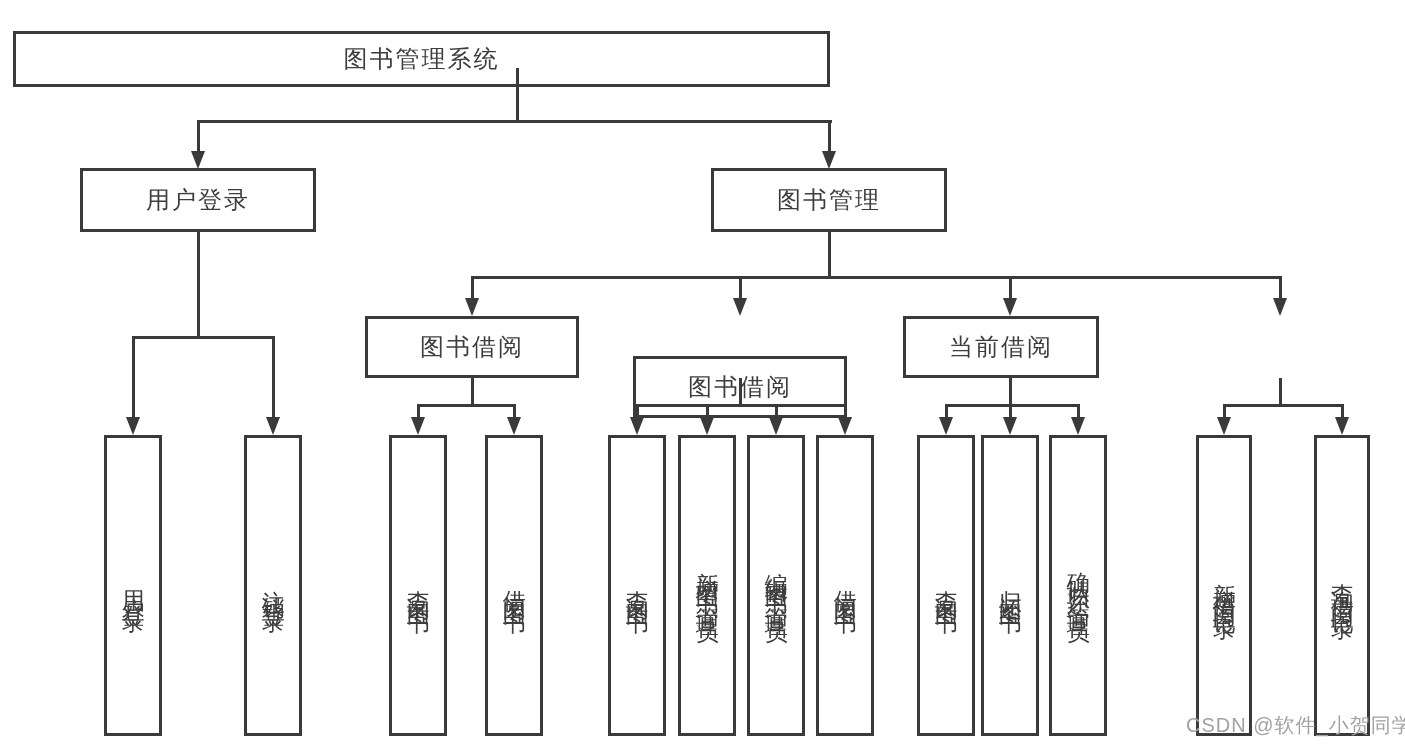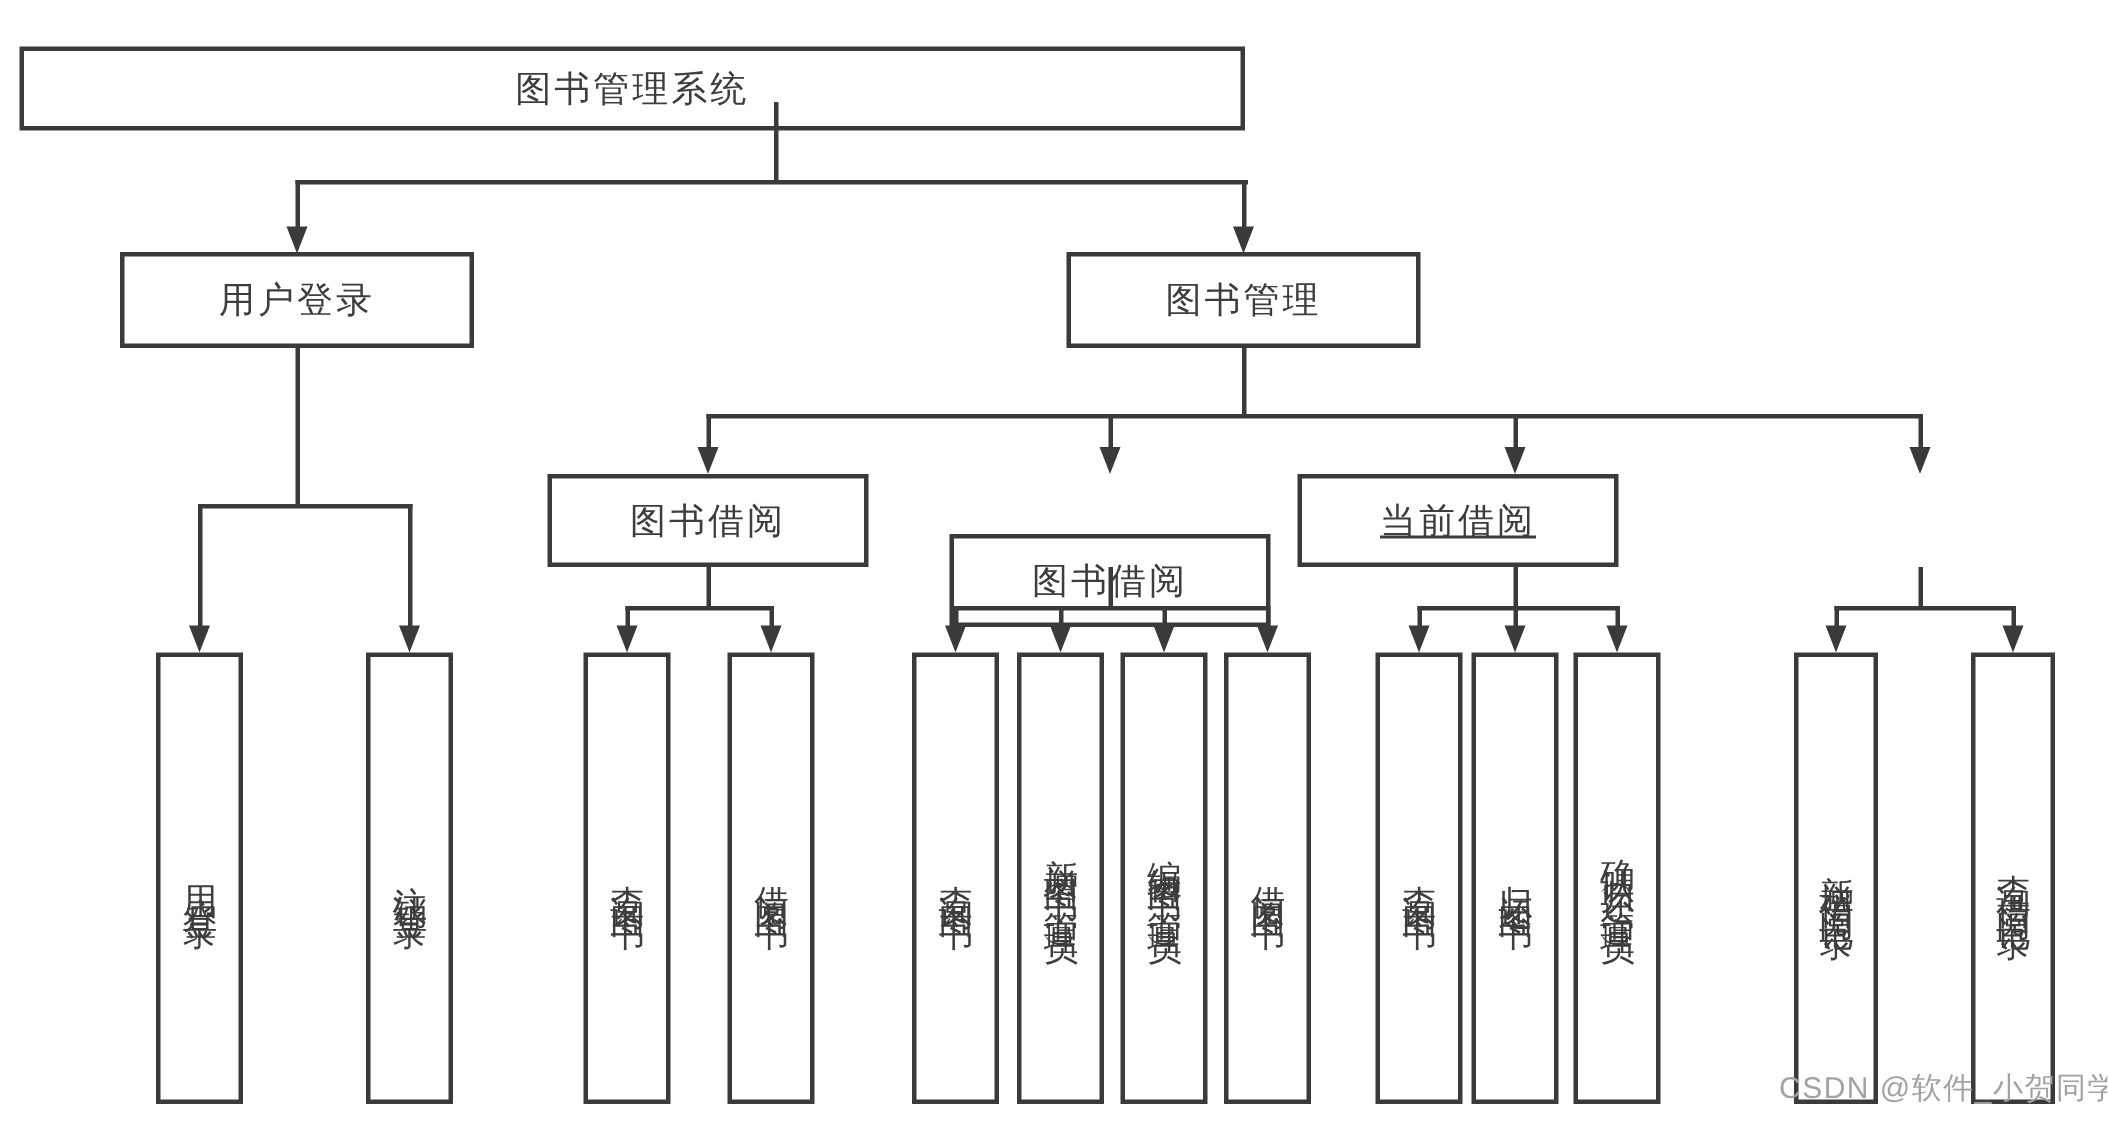--- a/index.html
+++ b/index.html
@@ -100,7 +100,7 @@
   <div class="node" style="left:633px; top:316px; width:214px; height:62px;margin-top:40px;">
     <span>图书借阅</span>
   </div>
-  <div class="node" style="left:865px; top:316px; width:214px; height:62px;text-decoration:underline;">
+  <div class="node" style="left:903px; top:316px; width:196px; height:62px;">
     <span>当前借阅</span>
   </div>
 

